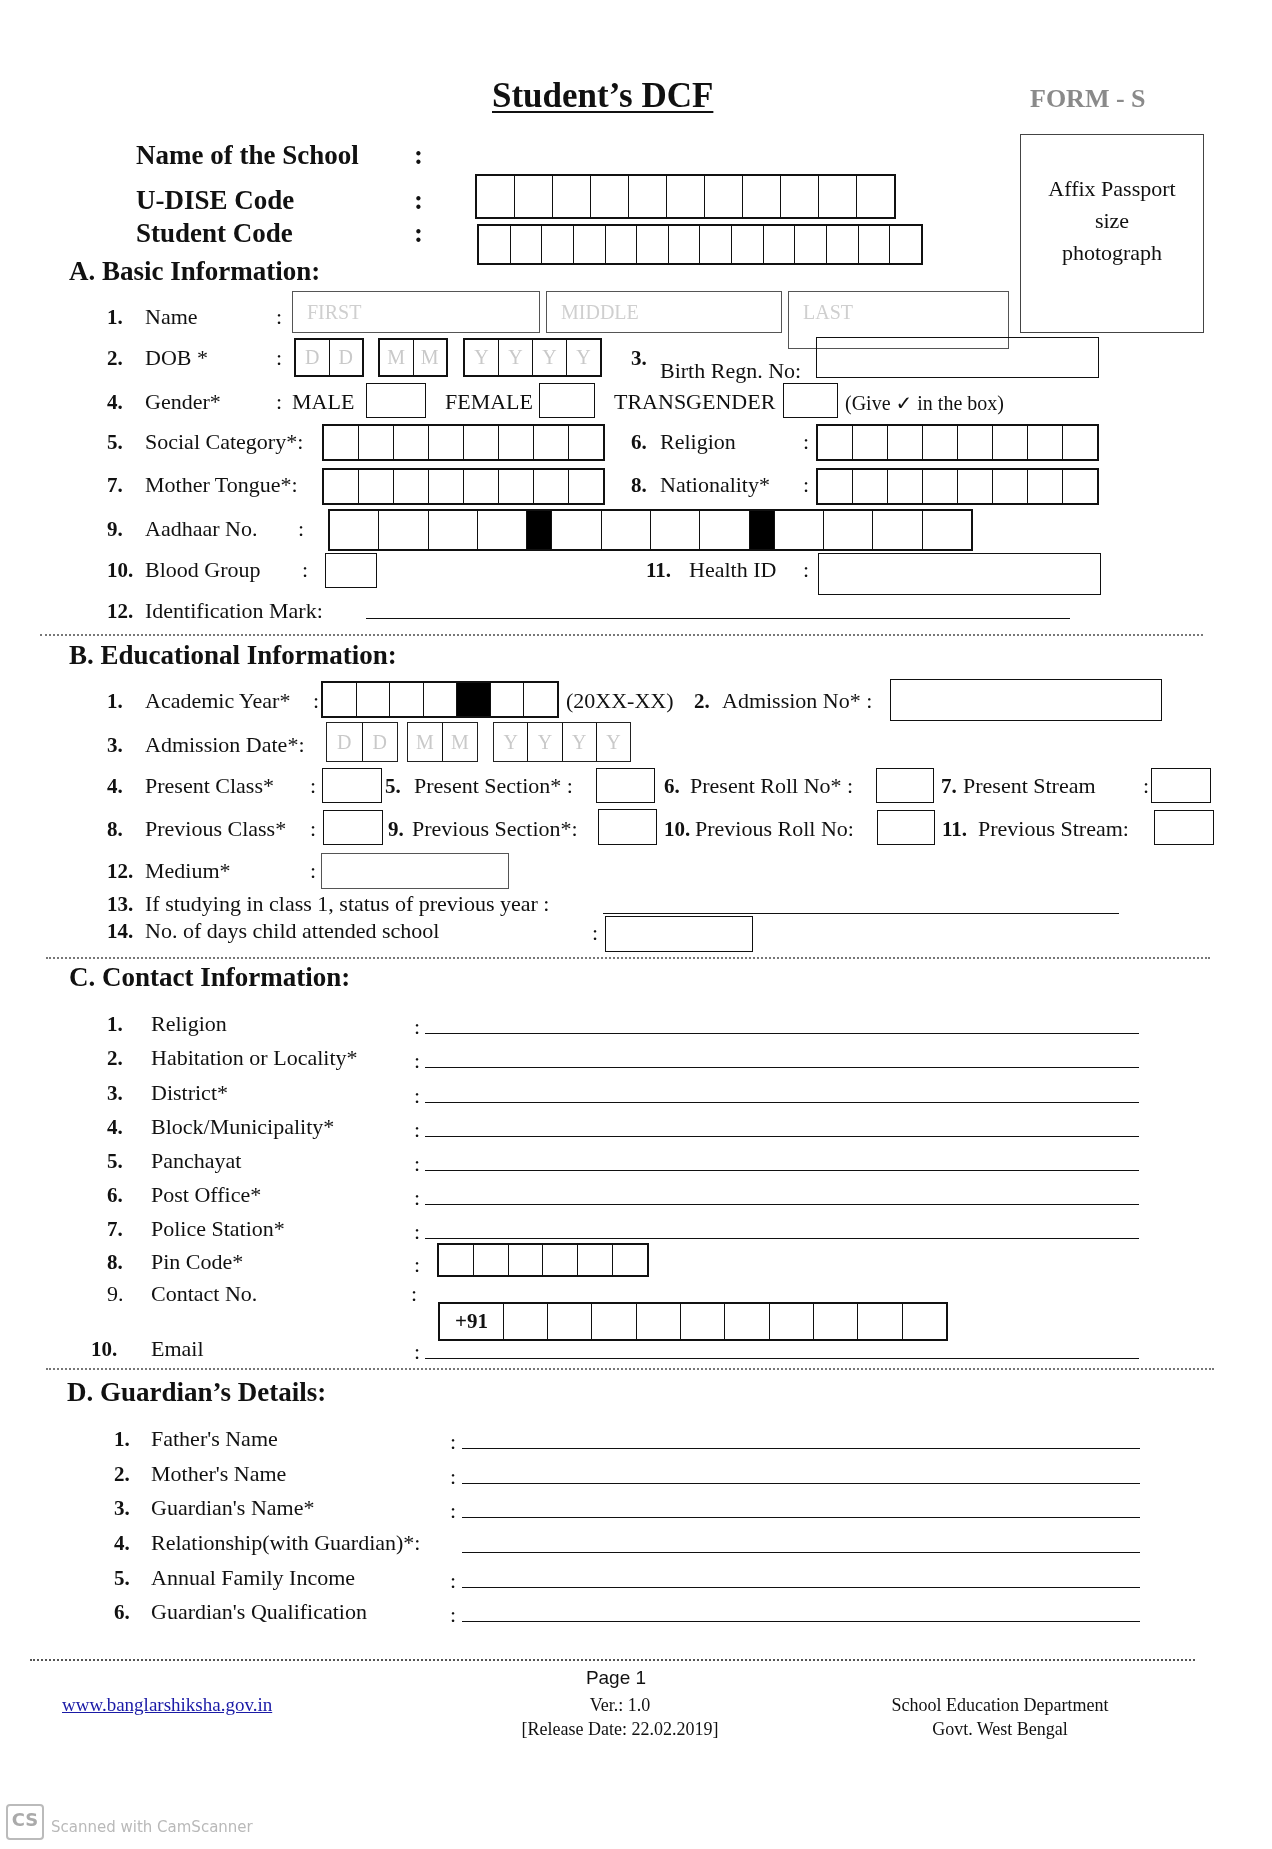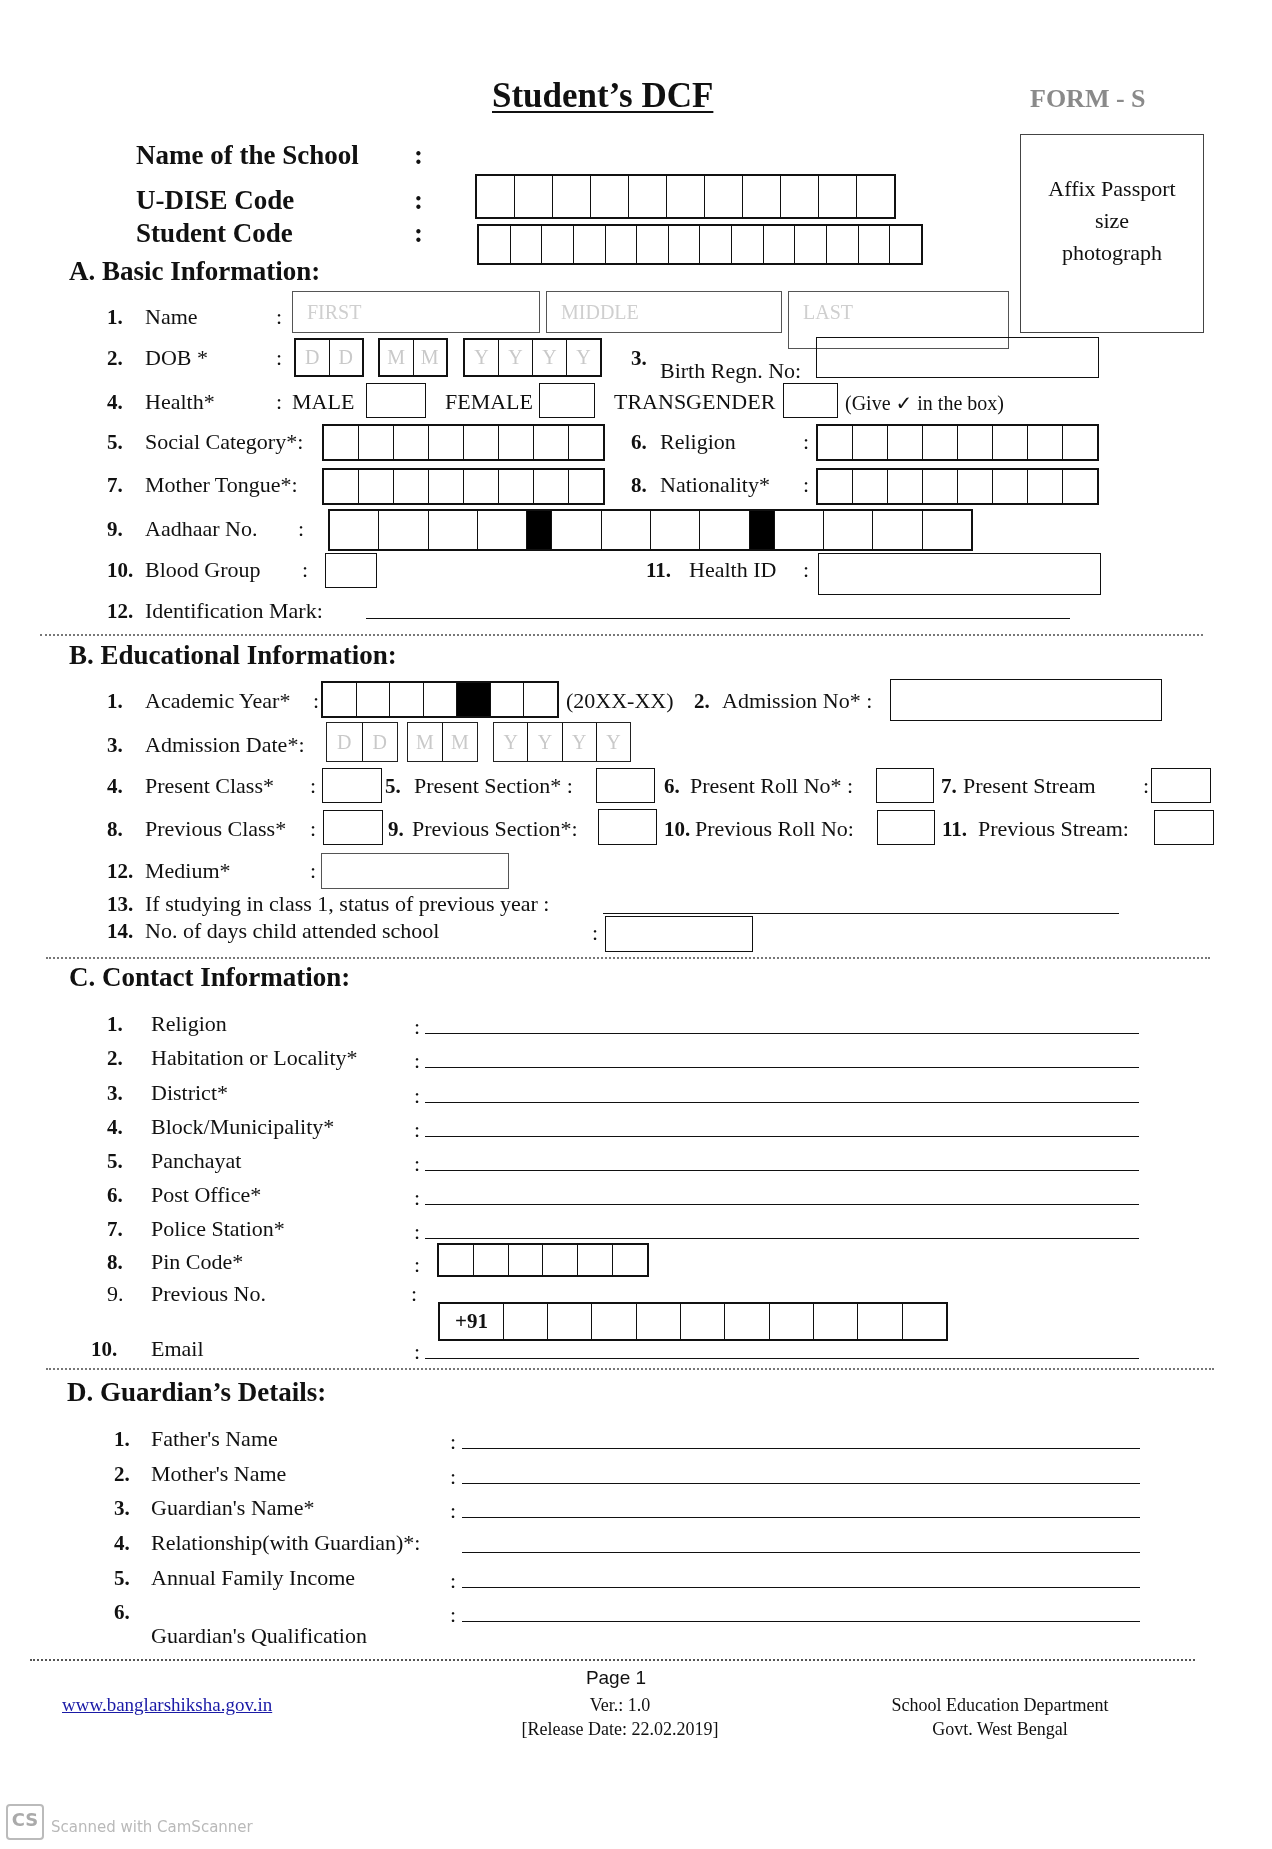--- a/index.html
+++ b/index.html
@@ -109,7 +109,7 @@
 <div class="box" style="left:816px; top:337px; width:283px; height:41px;"></div>
 
 <div class="abs num" style="left:107px; top:389px;">4.</div>
-<div class="abs lbl" style="left:145px; top:389px;">Health*</div>
+<div class="abs lbl" style="left:145px; top:389px;">Gender*</div>
 <div class="abs lbl" style="left:276px; top:389px;">:</div>
 <div class="abs lbl" style="left:292px; top:389px;">MALE</div>
 <div class="box" style="left:366px; top:383px; width:60px; height:35px;"></div>

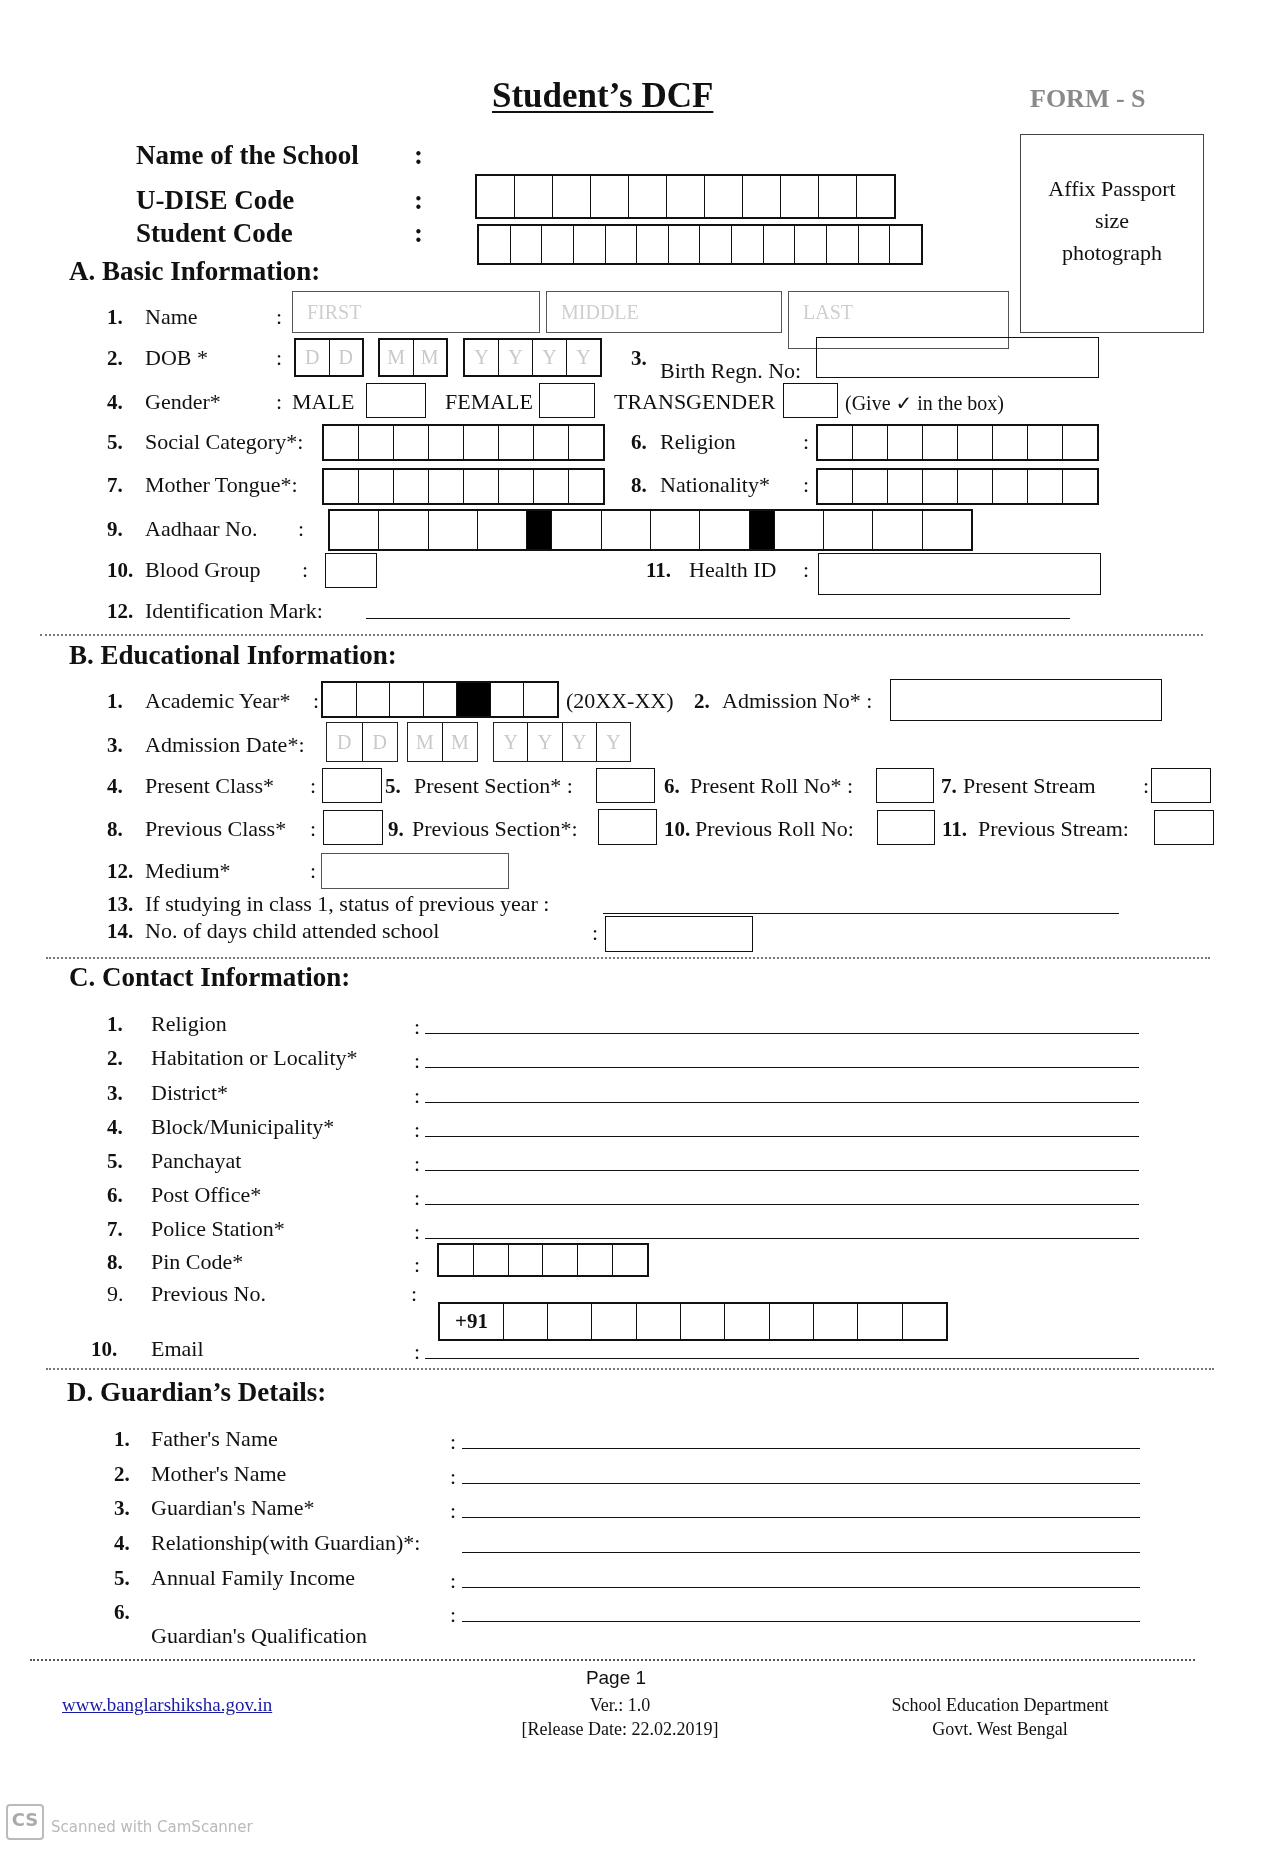--- a/index.html
+++ b/index.html
@@ -332,7 +332,7 @@
   </div>
 
 <div class="abs lbl" style="left:107px; top:1281px;">9.</div>
-<div class="abs lbl" style="left:151px; top:1281px;">Previous No.</div>
+<div class="abs lbl" style="left:151px; top:1281px;">Contact No.</div>
 <div class="abs lbl" style="left:411px; top:1281px;">:</div>
 <div class="boxrow" id="contactbox" style="left:438px; top:1287px; width:510px; height:39px;margin-top:15px;">
     <div class="cell contact-prefix">+91</div>

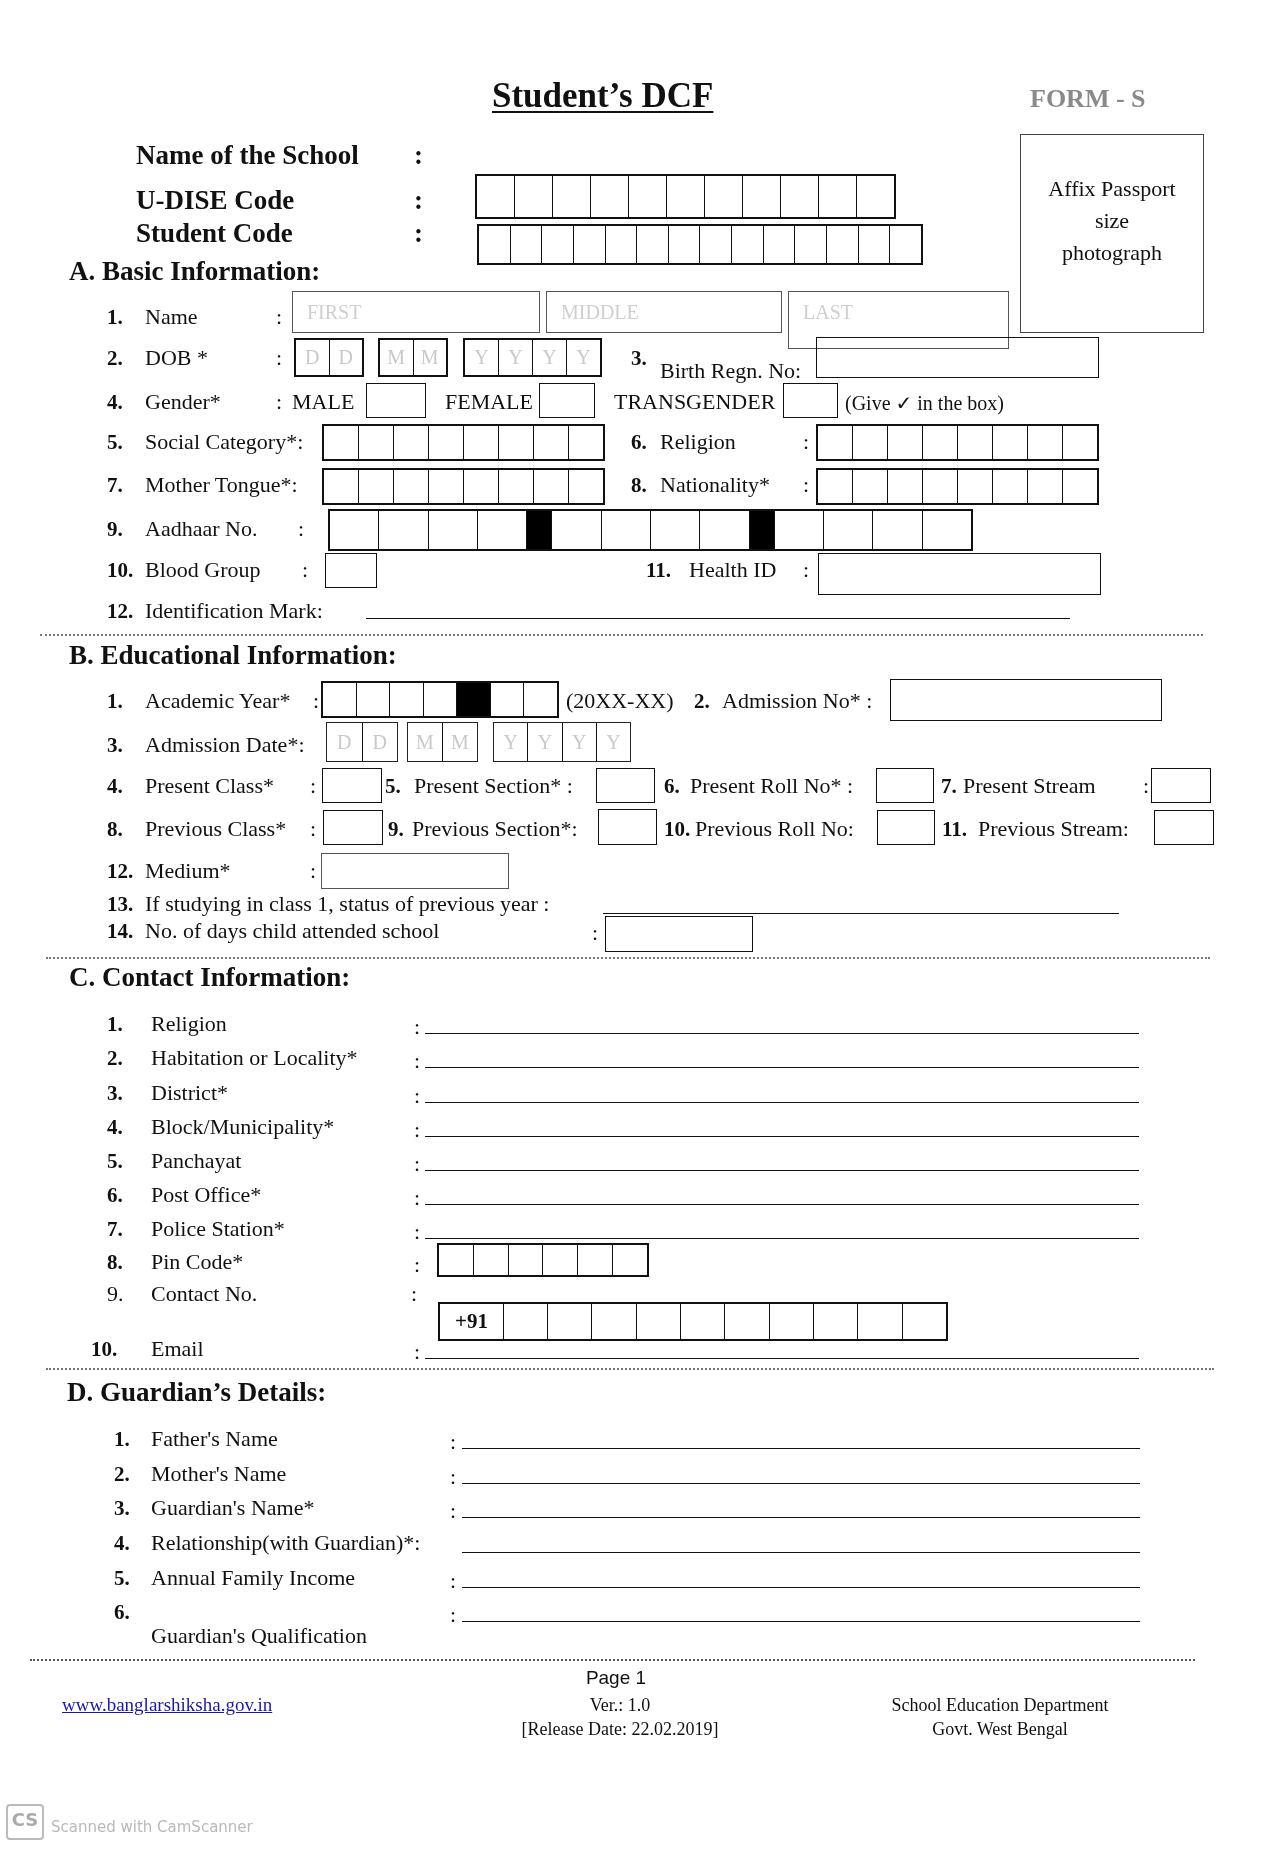--- a/index.html
+++ b/index.html
@@ -378,7 +378,7 @@
        <div class="abs lbl" style="left:450px; top:1568px;">:</div>
        <div class="uline" style="left:462px; top:1587px; width:678px;"></div>
     <div class="abs num" style="left:114px; top:1599px;">6.</div>
-       <div class="abs lbl" style="left:151px; top:1599px;margin-top:24px;">Guardian's Qualification</div>
+       <div class="abs lbl" style="left:151px; top:1599px;">Guardian's Qualification</div>
        <div class="abs lbl" style="left:450px; top:1602px;">:</div>
        <div class="uline" style="left:462px; top:1621px; width:678px;"></div>
   </div>

